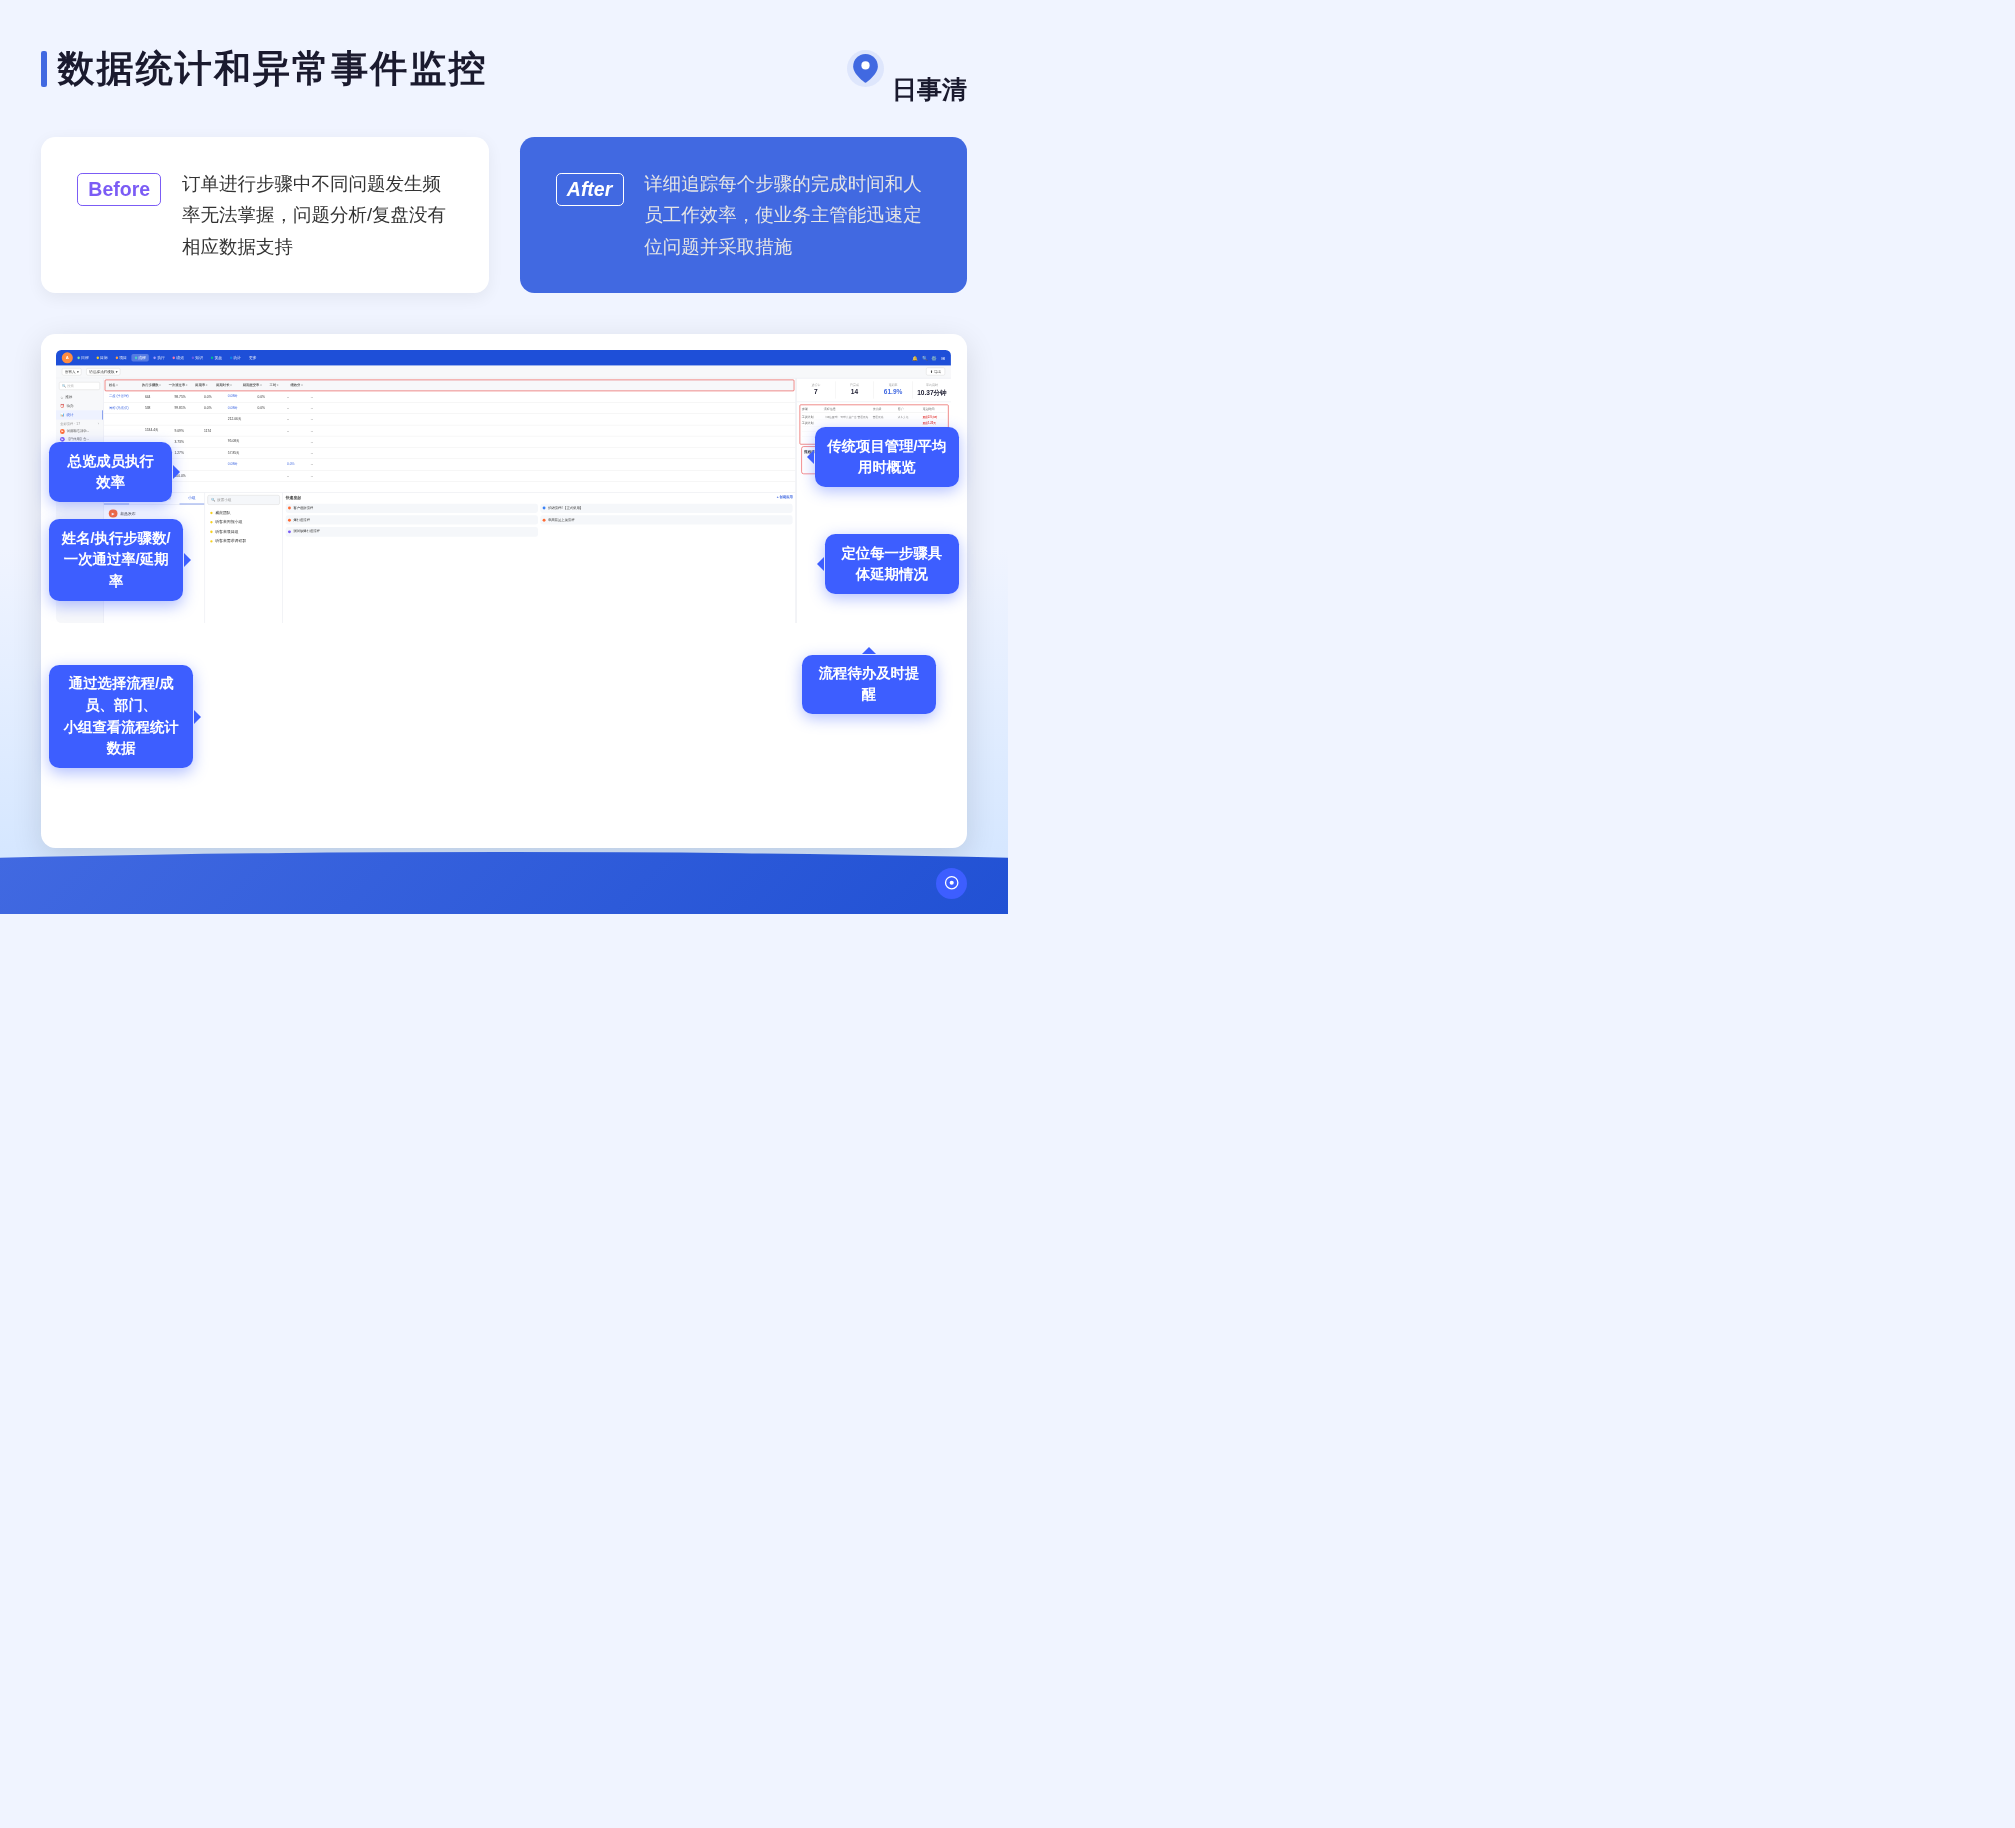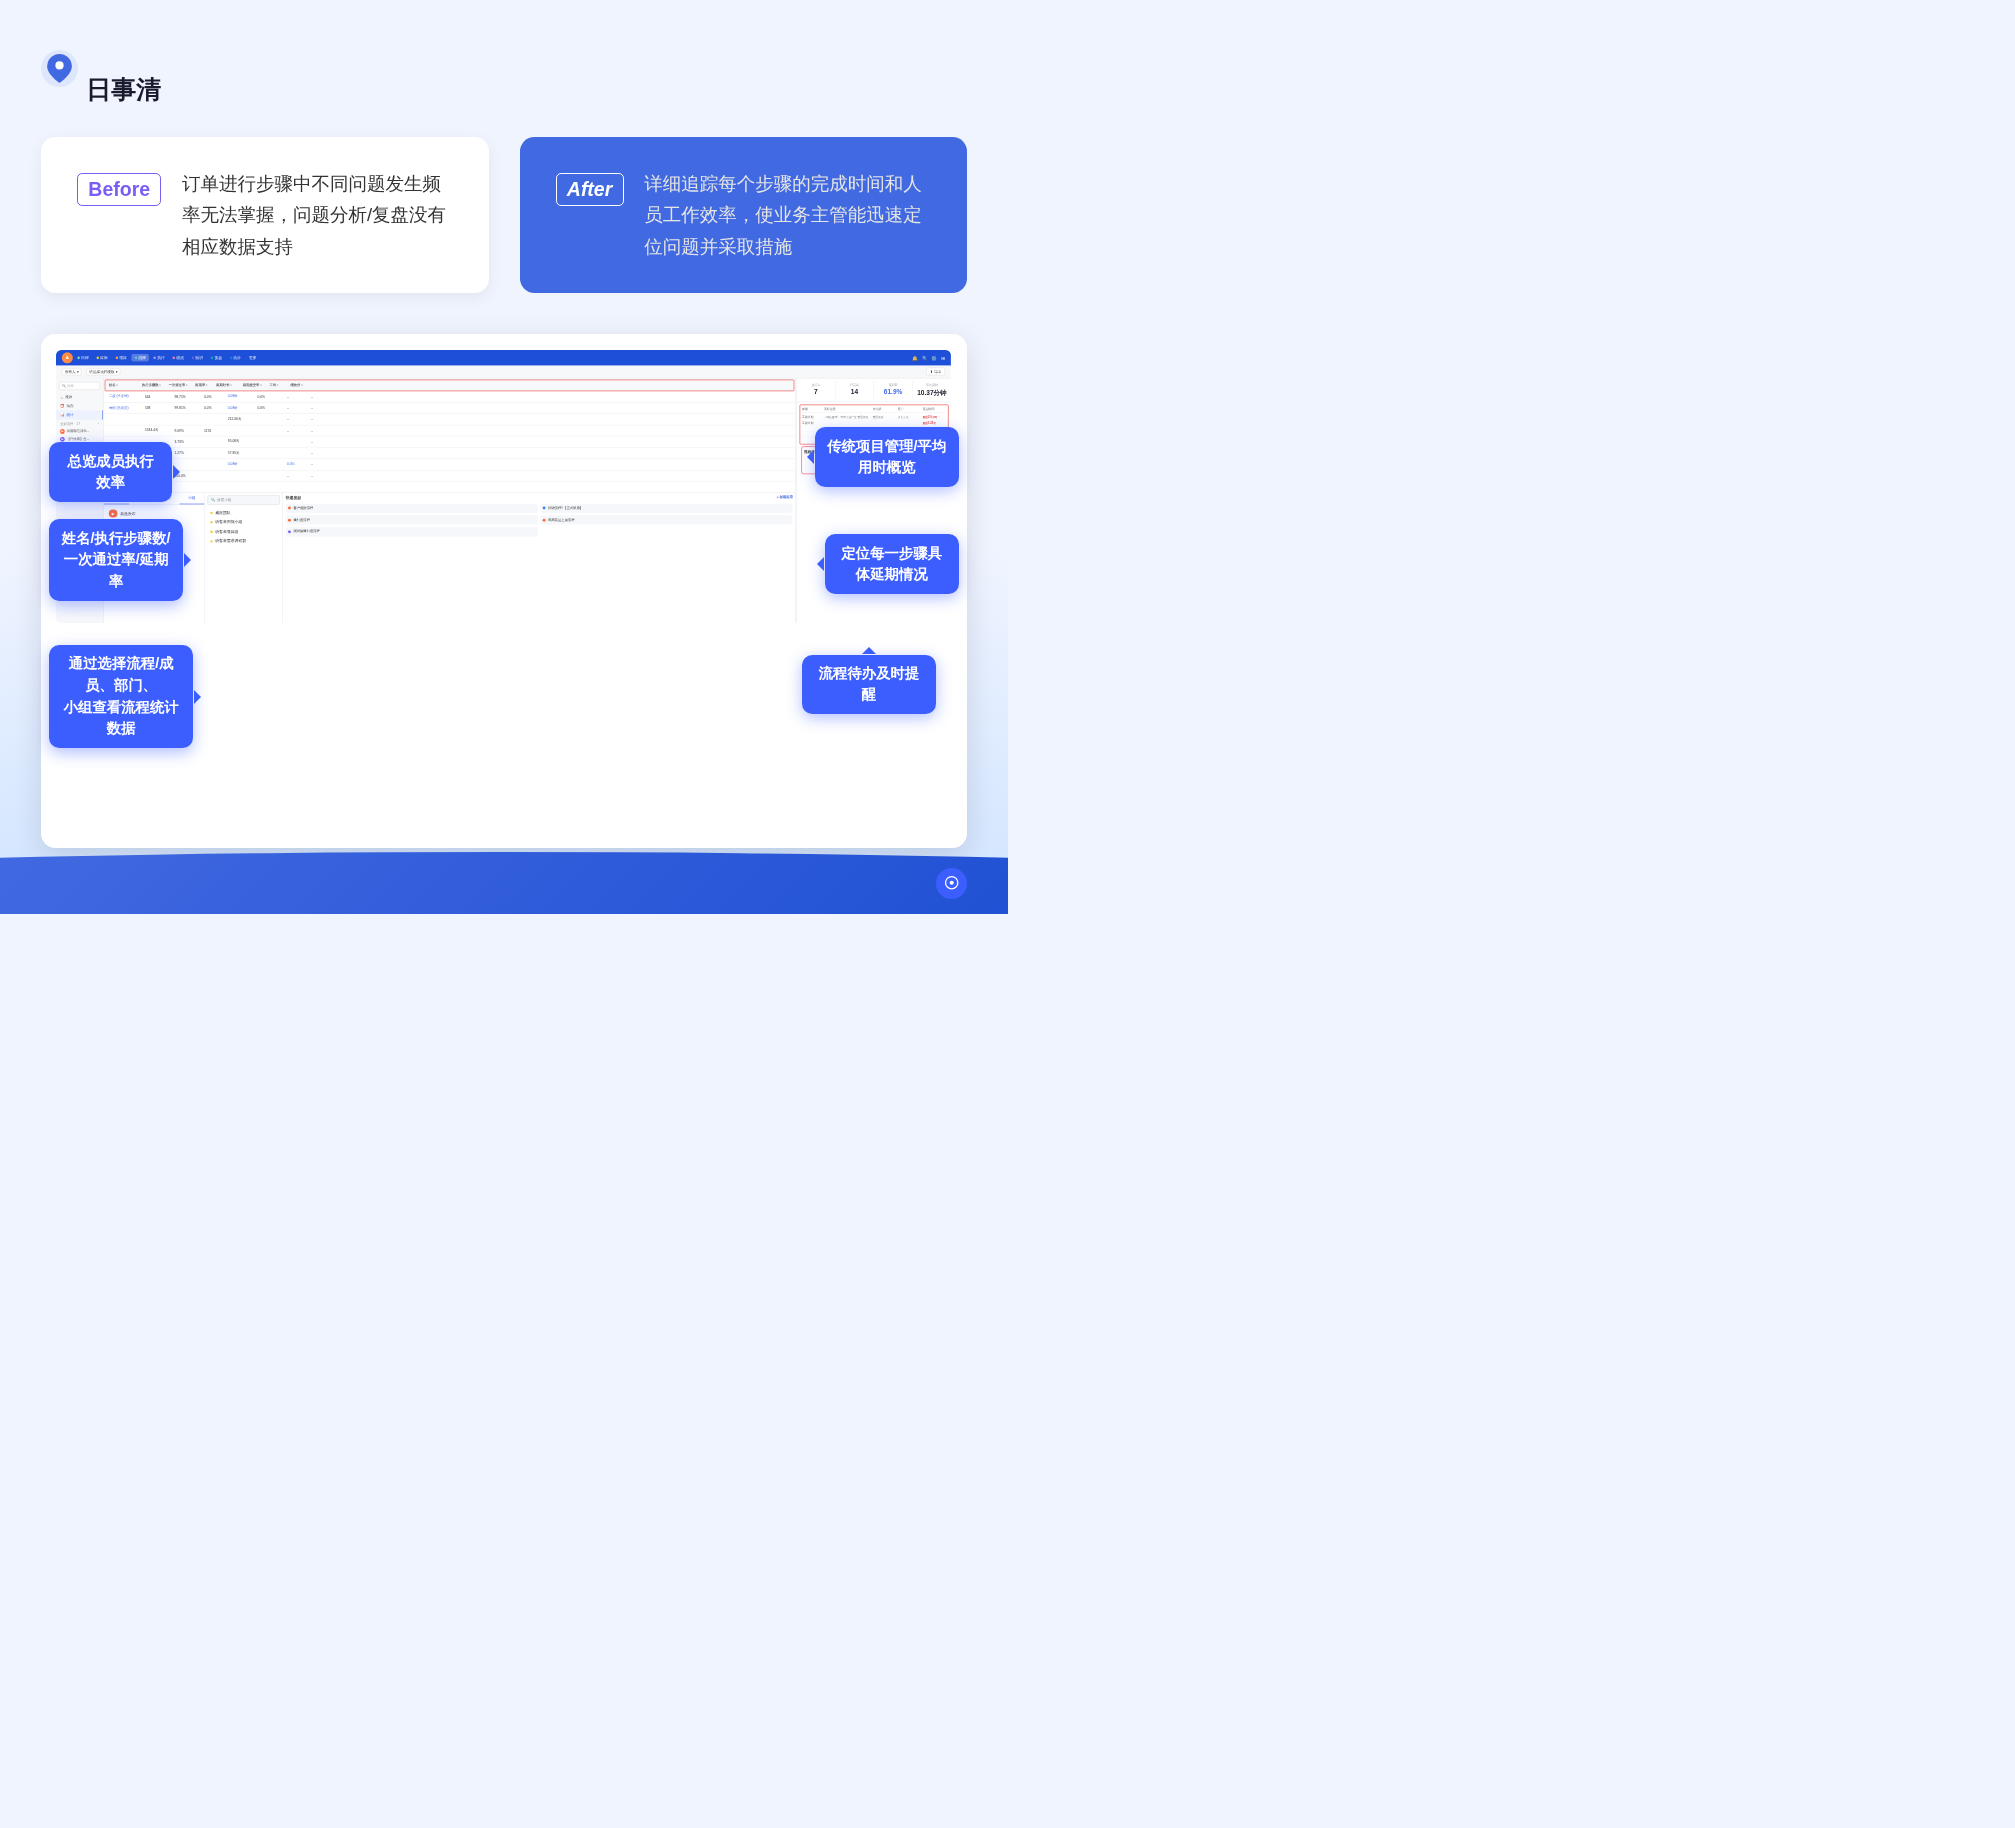--- a/index.html
+++ b/index.html
@@ -647,6 +647,10 @@
 <div class="page-container">
 
   <div class="header">
+    <div class="title-section">
+      <div class="title-accent"></div>
+      <h1 class="page-title">数据统计和异常事件监控</h1>
+    </div>
     <div class="logo-section">
       <svg class="logo-icon" viewBox="0 0 72 72">
         <circle cx="36" cy="36" r="36" fill="#4169E1" opacity="0.1"></circle>

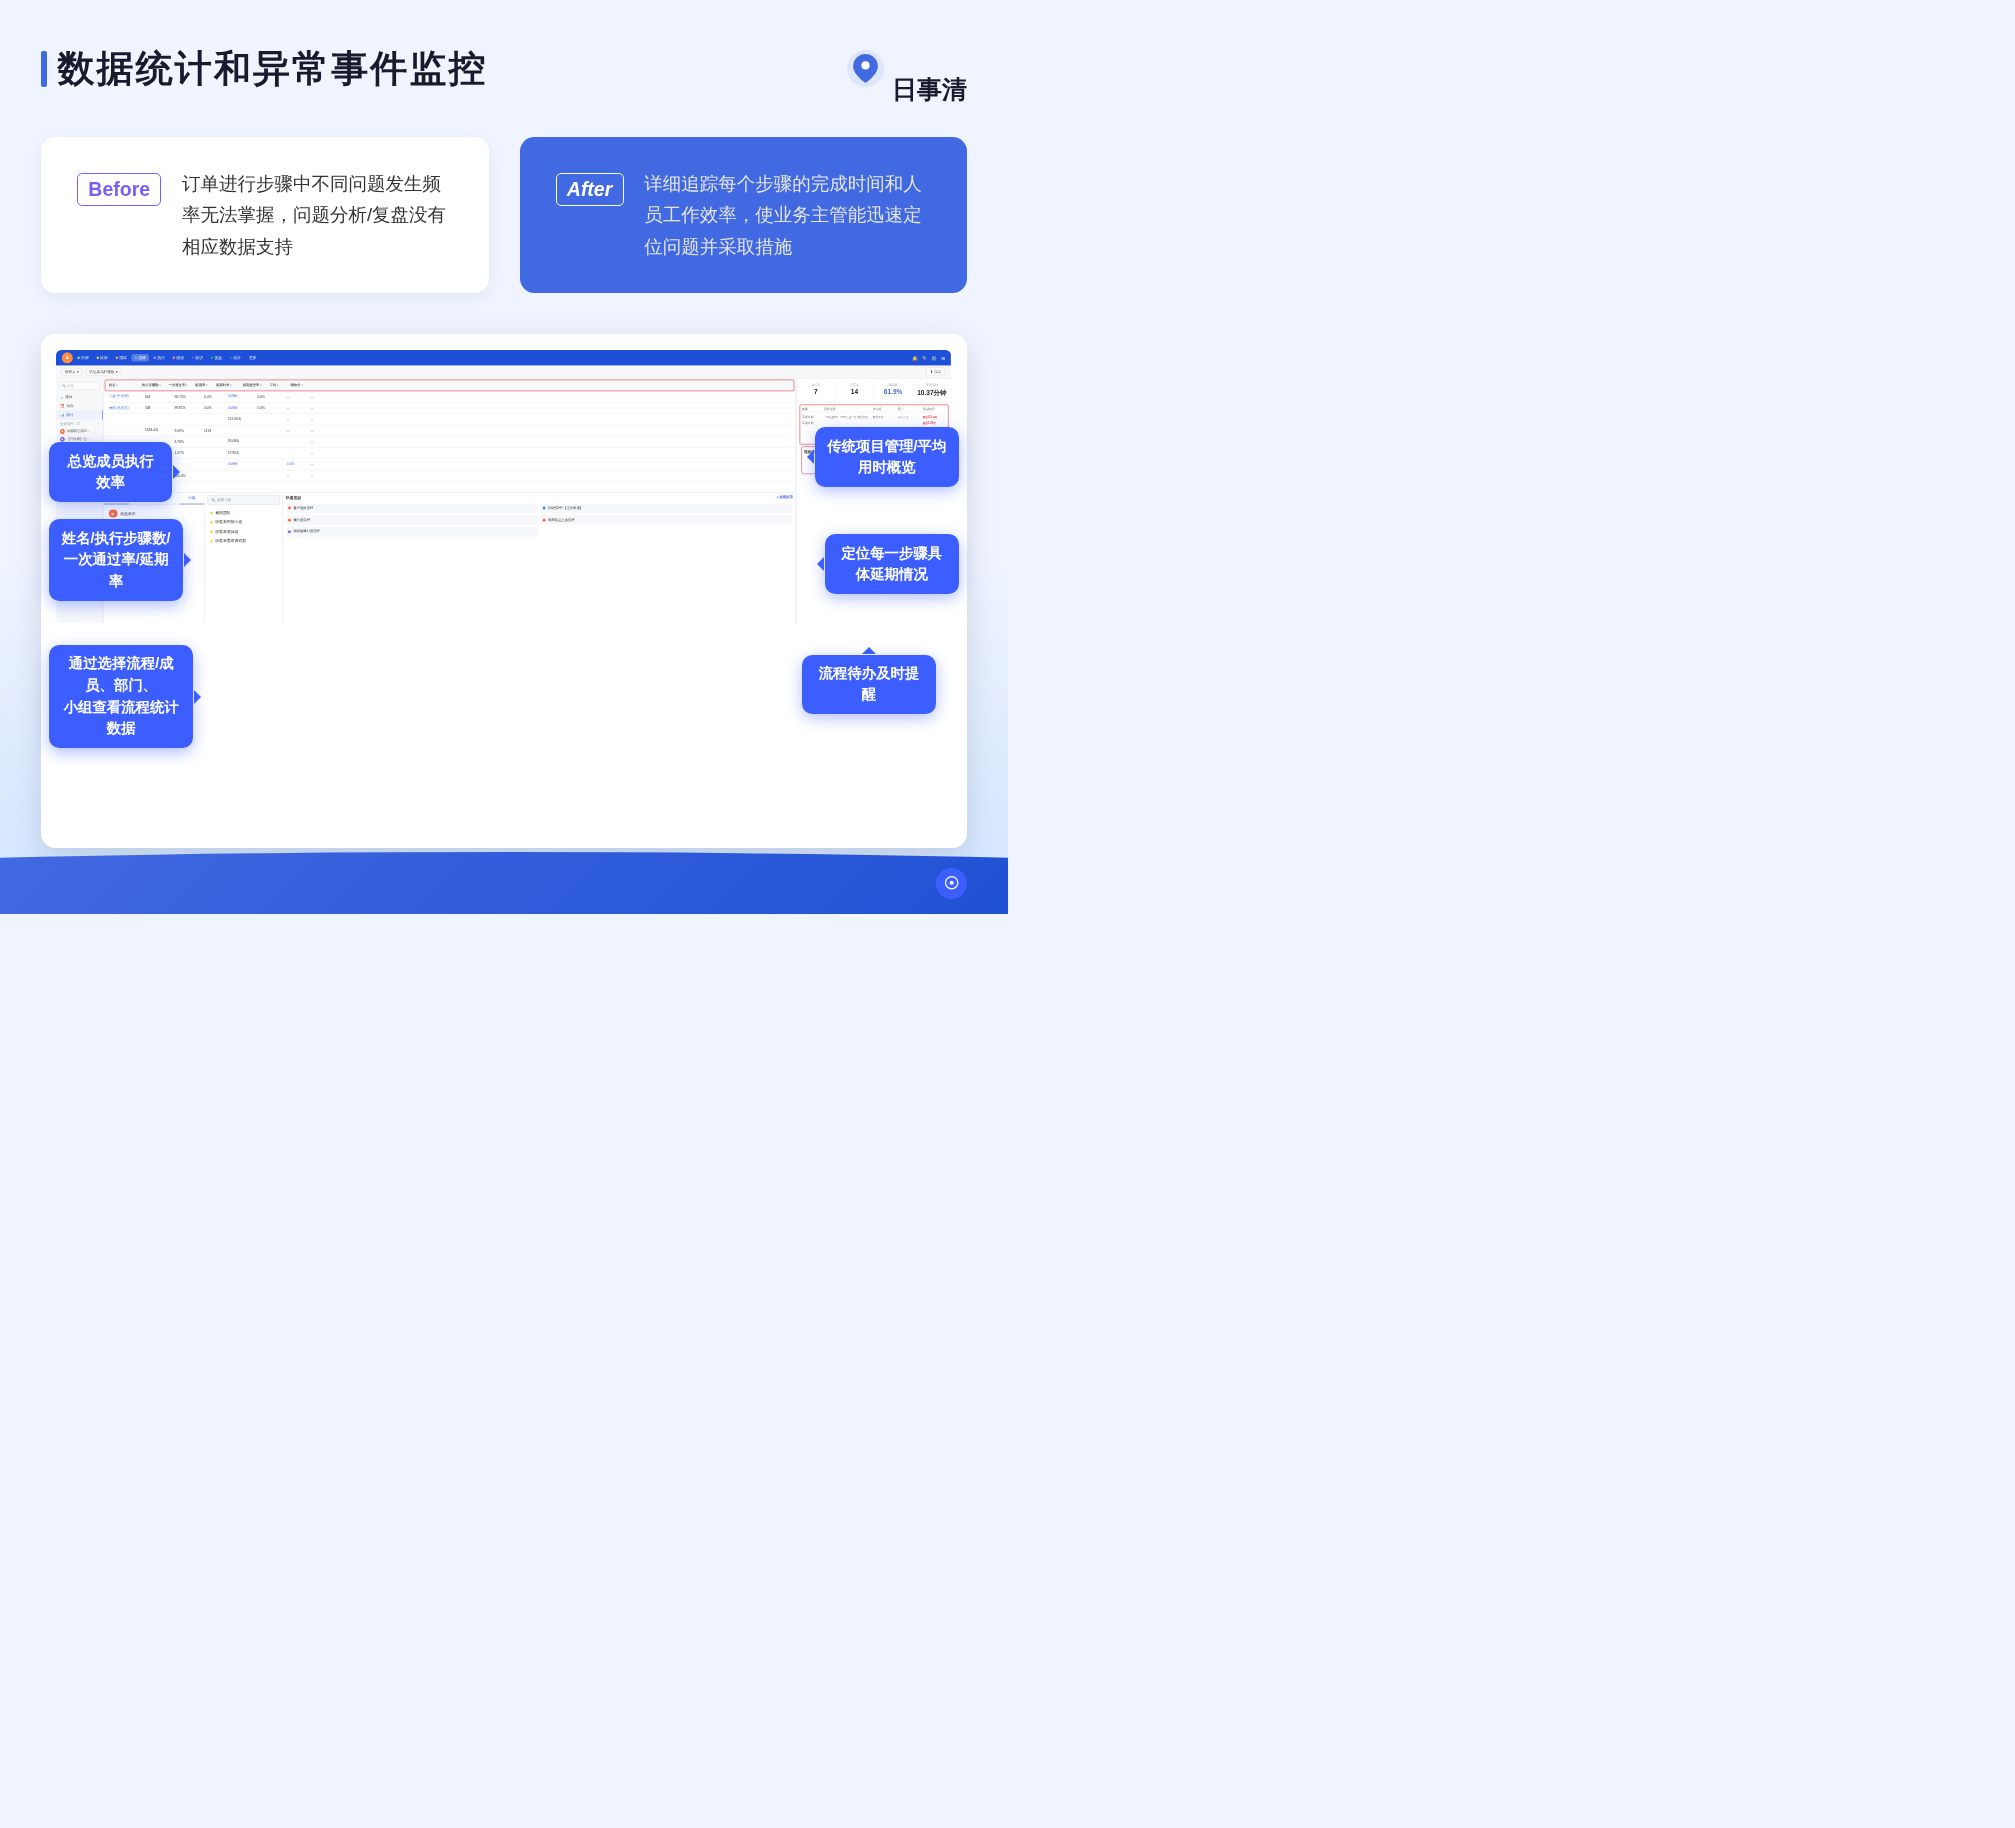--- a/index.html
+++ b/index.html
@@ -1124,7 +1124,7 @@
       <span>流程待办及时提醒</span>
     </div>
 
-    <div class="callout arrow-right" style="left:8.2px; bottom:100px; max-width:144px;">
+    <div class="callout arrow-right" style="left:8.2px; bottom:80px; max-width:144px;">
       <span style="white-space:pre-line;">通过选择流程/成员、部门、
 小组查看流程统计数据</span>
     </div>

